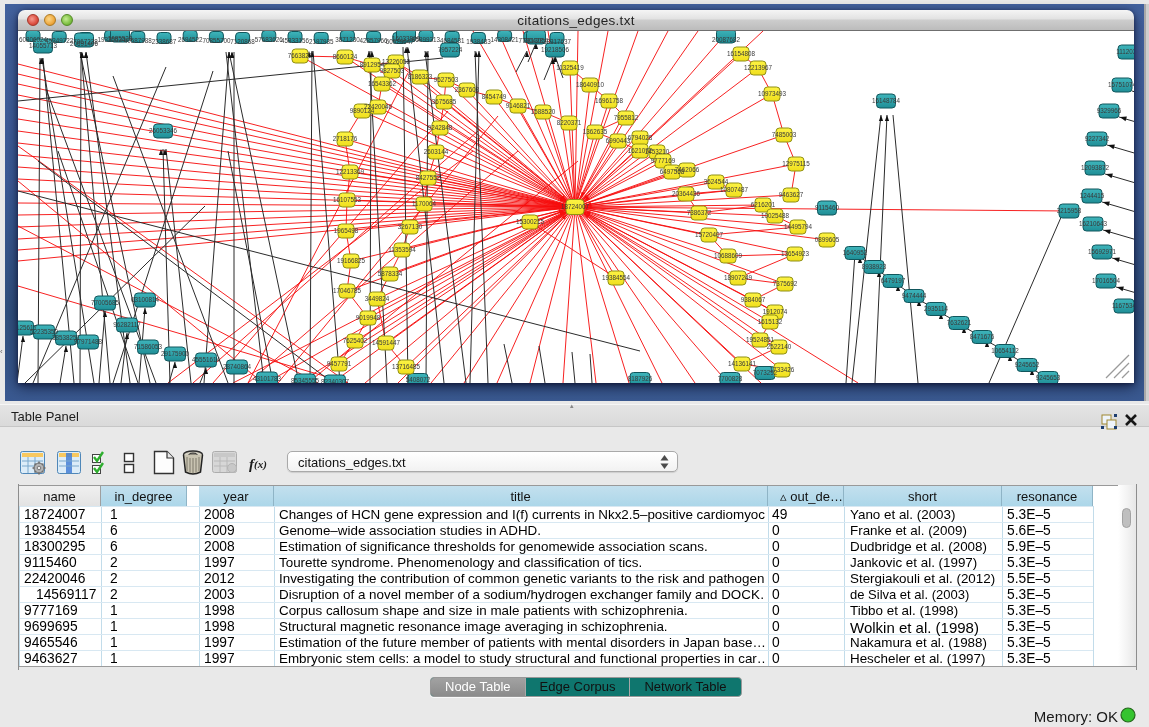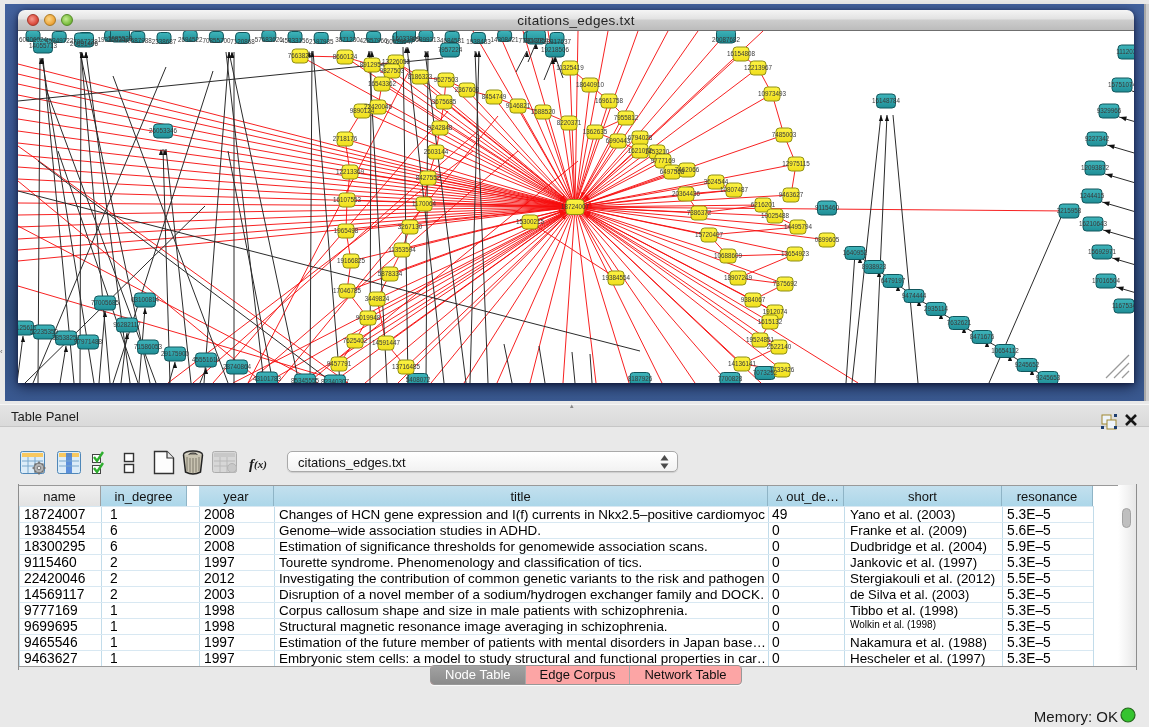--- a/index.html
+++ b/index.html
@@ -799,7 +799,7 @@
       <div class="hc" style="left:82px;width:86px">in_degree</div>
       <div class="hc" style="left:180px;width:75px">year</div>
       <div class="hc" style="left:255px;width:494px">title</div>
-      <div class="hc" style="left:749px;width:76px;text-align:center"><span style="margin-left:4px">▵ out_de…</span></div>
+      <div class="hc" style="left:749px;width:76px;text-align:right"><span style="margin-left:4px">▵ out_de…</span></div>
       <div class="hc" style="left:825px;width:158px">short</div>
       <div class="hc" style="left:983px;width:91px">resonance</div>
       <div class="hc" style="left:1074px;width:43px;border-right:none;background:#fff"></div>

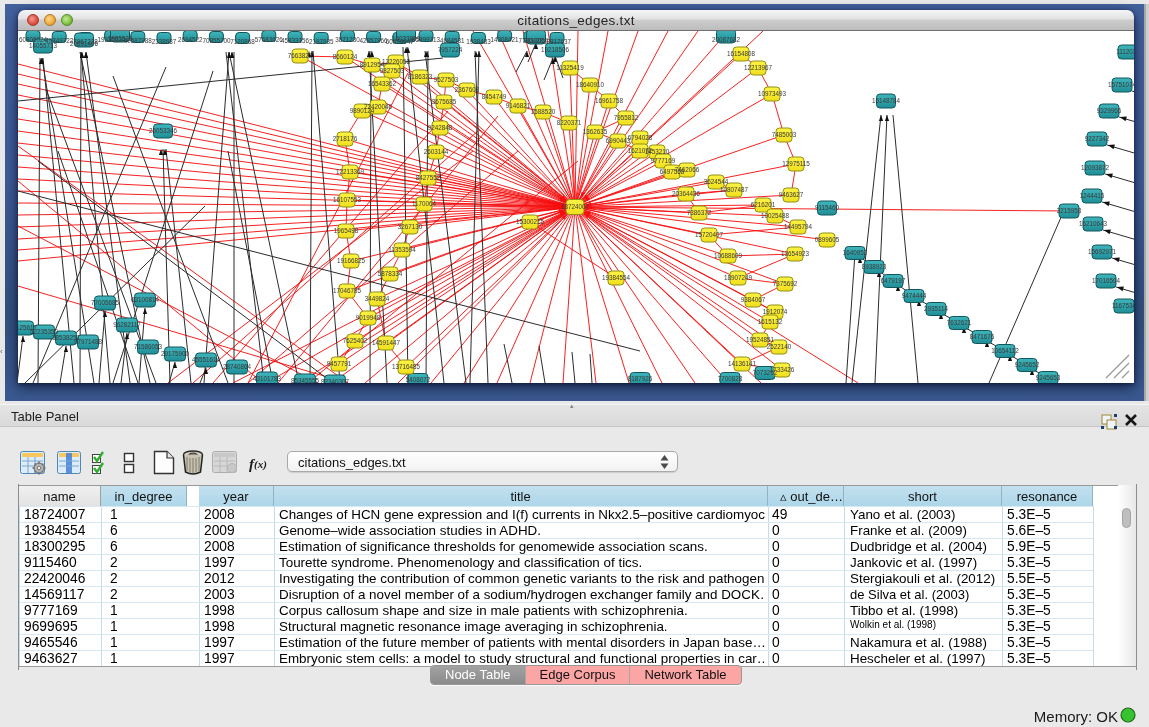--- a/index.html
+++ b/index.html
@@ -847,7 +847,7 @@
         <span style="left:204px">2008</span>
         <span style="left:279px;width:486px;overflow:hidden;font-size:13.4px">Estimation of significance thresholds for genomewide association scans.</span>
         <span style="left:772px">0</span>
-        <span style="left:850px;font-size:13.4px">Dudbridge et al. (2004)</span>
+        <span style="left:850px;font-size:13.4px">Dudbridge et al. (2008)</span>
         <span style="left:1007px">5.9E–5</span>
       </div>
       <div class="tr" style="top:153px">

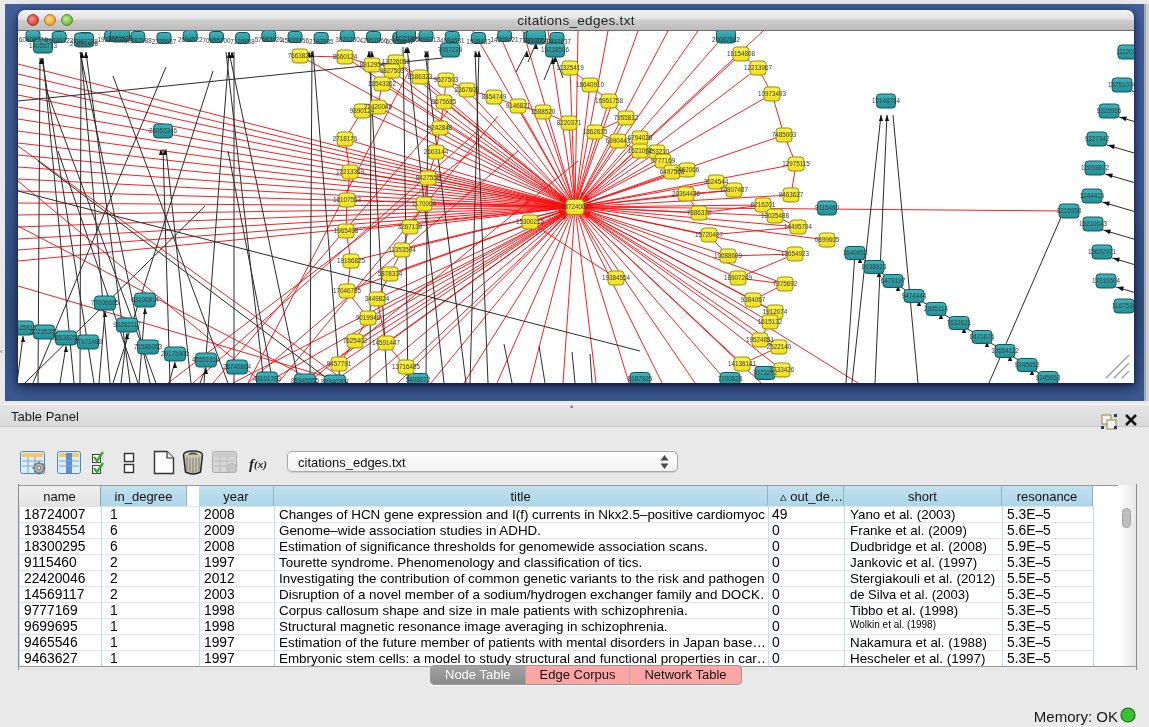--- a/index.html
+++ b/index.html
@@ -869,7 +869,7 @@
         <span style="left:1007px">5.5E–5</span>
       </div>
       <div class="tr" style="top:185px">
-        <span style="left:24px">14569117</span>
+        <span style="left:36px">14569117</span>
         <span style="left:110px">2</span>
         <span style="left:204px">2003</span>
         <span style="left:279px;width:486px;overflow:hidden;font-size:13.4px">Disruption of a novel member of a sodium/hydrogen exchanger family and DOCK…</span>

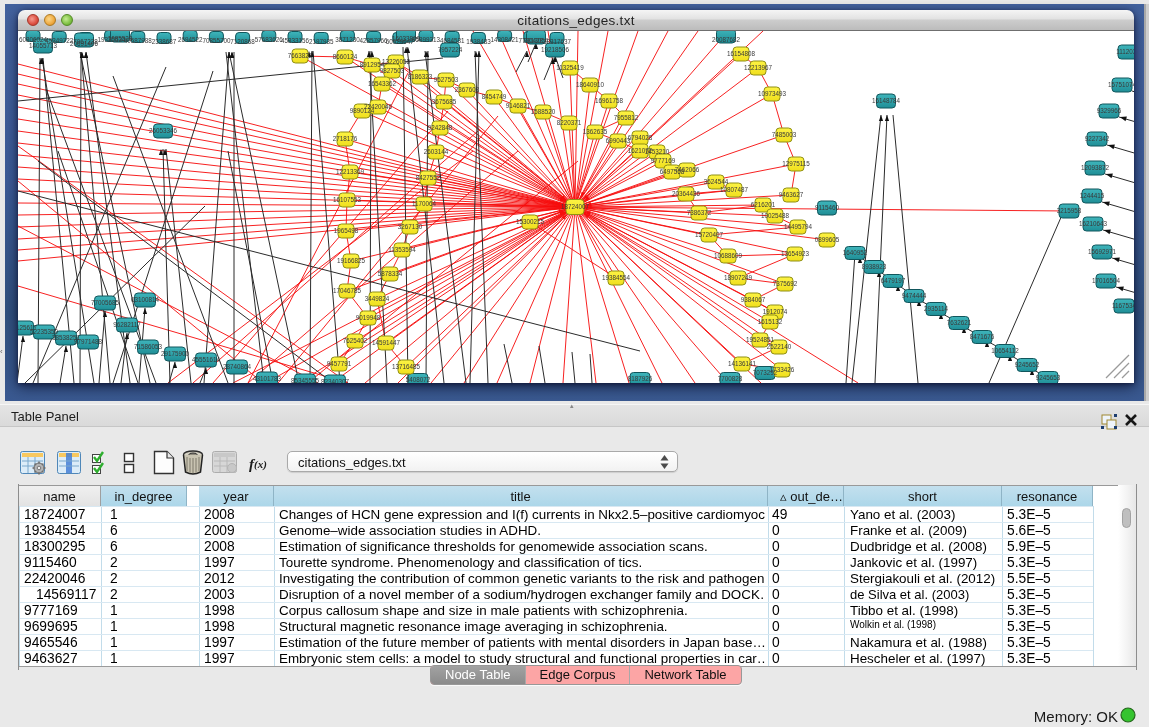--- a/index.html
+++ b/index.html
@@ -892,7 +892,7 @@
         <span style="left:204px">1998</span>
         <span style="left:279px;width:486px;overflow:hidden;font-size:13.4px">Structural magnetic resonance image averaging in schizophrenia.</span>
         <span style="left:772px">0</span>
-        <span style="left:850px;font-size:10px">Wolkin et al. (1998)</span>
+        <span style="left:850px;font-size:15px">Wolkin et al. (1998)</span>
         <span style="left:1007px">5.3E–5</span>
       </div>
       <div class="tr" style="top:233px">

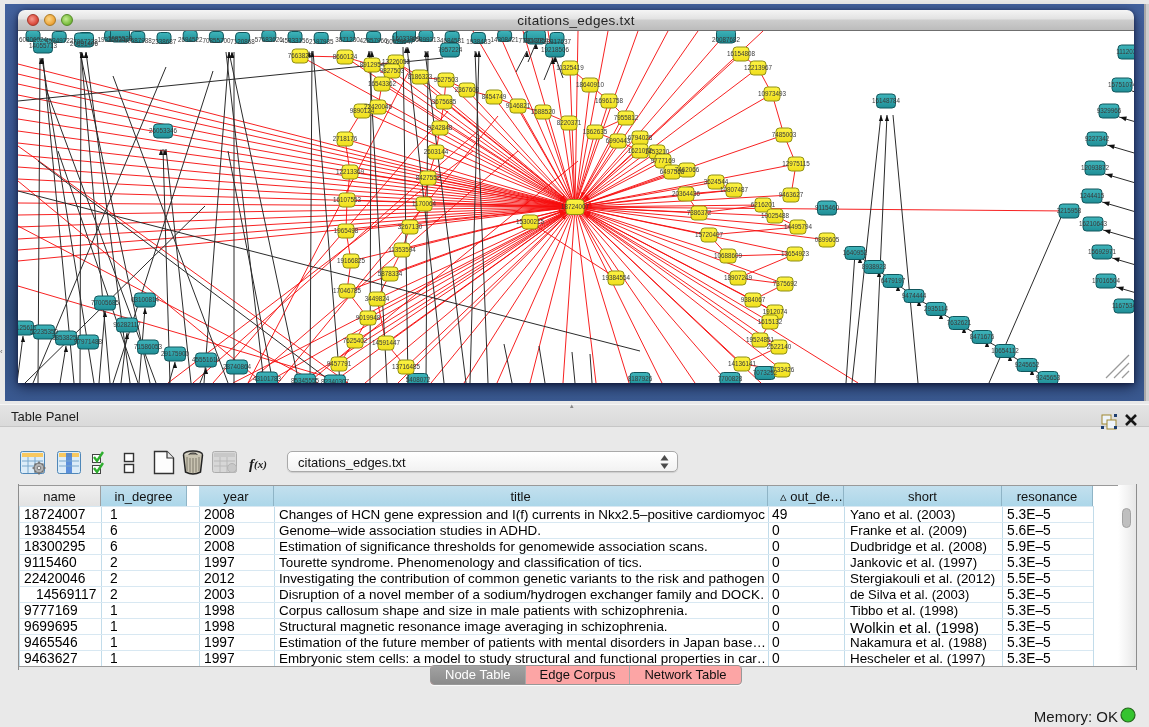--- a/index.html
+++ b/index.html
@@ -27,7 +27,7 @@
 .vline{position:absolute;top:105px;height:161px;width:1px;background:#c2dcea}
 .hline{position:absolute;left:19px;width:1074px;height:1px;background:#d8e8f2}
 
-#tabs{position:absolute;left:430px;top:264px;height:20px;border:1px solid #989898;border-radius:4px;background:#fca5a5;box-shadow:0 1px 0 rgba(255,255,255,.7)}
+#tabs{position:absolute;left:430px;top:276px;height:20px;border:1px solid #989898;border-radius:4px;background:#0f766e;box-shadow:0 1px 0 rgba(255,255,255,.7)}
 .tab{float:left;height:18px;line-height:18px;font-size:13px;color:#111;padding:0 14px;border-right:1px solid #a8a8a8}
 .tab.sel{background:linear-gradient(180deg,#a2a2a2,#8b8b8b);color:#fff;border-radius:3px 0 0 3px}
 .tab.last{border-right:none}

